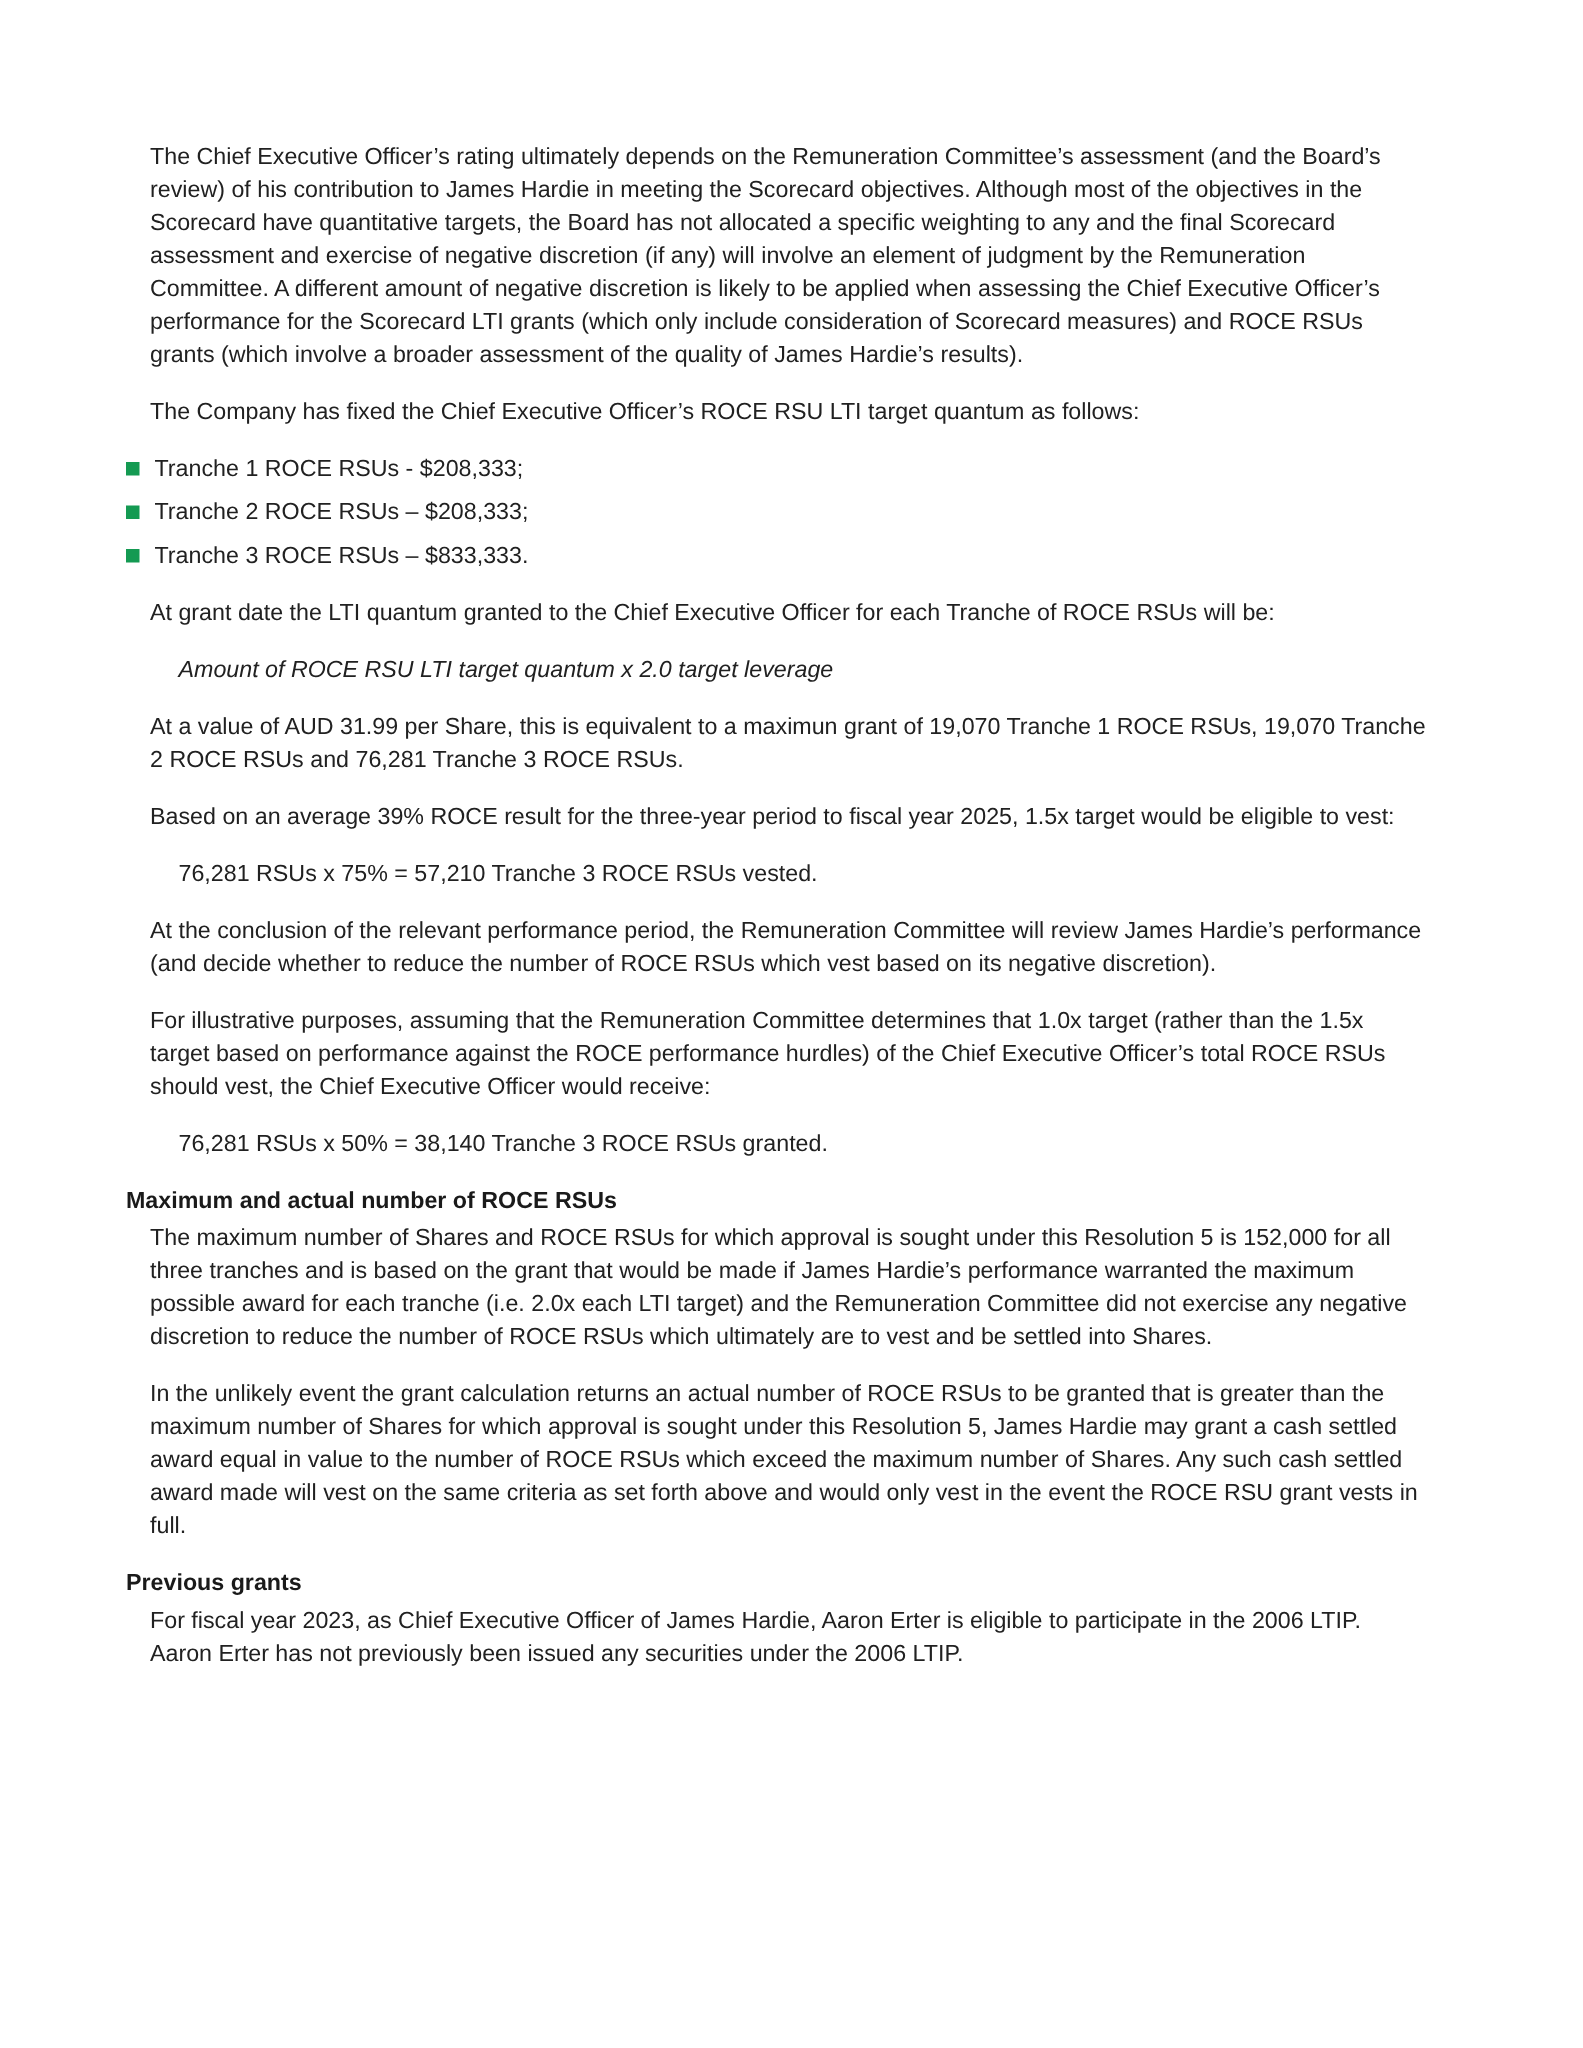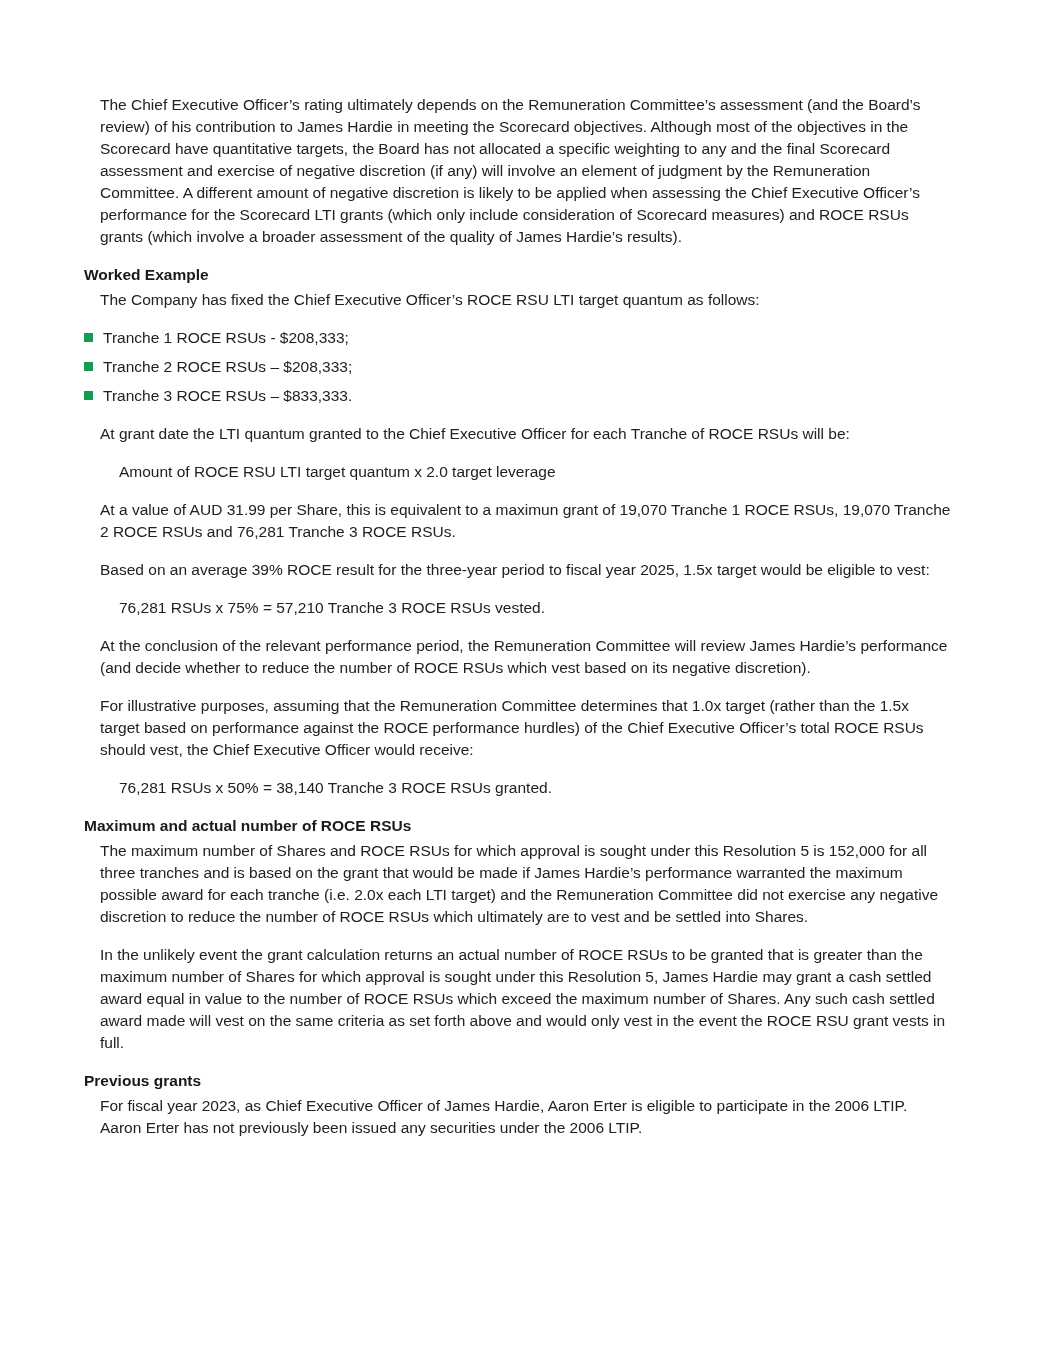--- a/index.html
+++ b/index.html
@@ -86,7 +86,6 @@
 
     <p>The Chief Executive Officer’s rating ultimately depends on the Remuneration Committee’s assessment (and the Board’s review) of his contribution to James Hardie in meeting the Scorecard objectives. Although most of the objectives in the Scorecard have quantitative targets, the Board has not allocated a specific weighting to any and the final Scorecard assessment and exercise of negative discretion (if any) will involve an element of judgment by the Remuneration Committee. A different amount of negative discretion is likely to be applied when assessing the Chief Executive Officer’s performance for the Scorecard LTI grants (which only include consideration of Scorecard measures) and ROCE RSUs grants (which involve a broader assessment of the quality of James Hardie’s results).</p>
 
-    <h3>Worked Example</h3>
     <p class="gap-xs">The Company has fixed the Chief Executive Officer’s ROCE RSU LTI target quantum as follows:</p>
 
     <ul class="tranche-list">

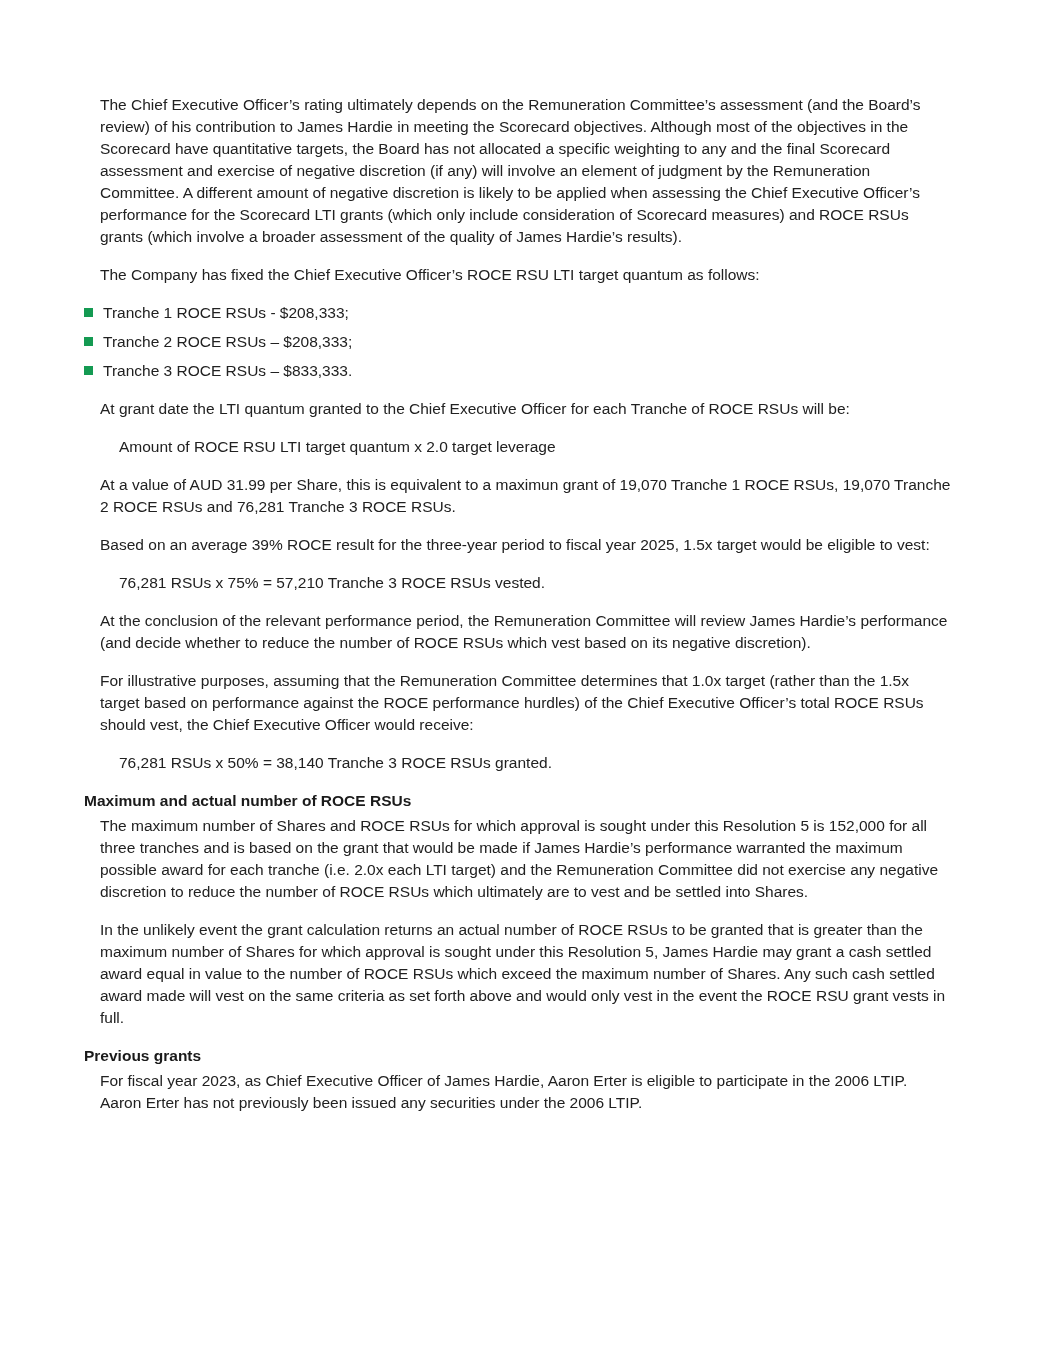--- a/index.html
+++ b/index.html
@@ -58,7 +58,7 @@
     background: #149a52;
   }
   .indent { padding-left: 19px; }
-  .italic { }
+  .italic { font-style: italic; }
   .footer {
     position: absolute;
     top: 1387px;

